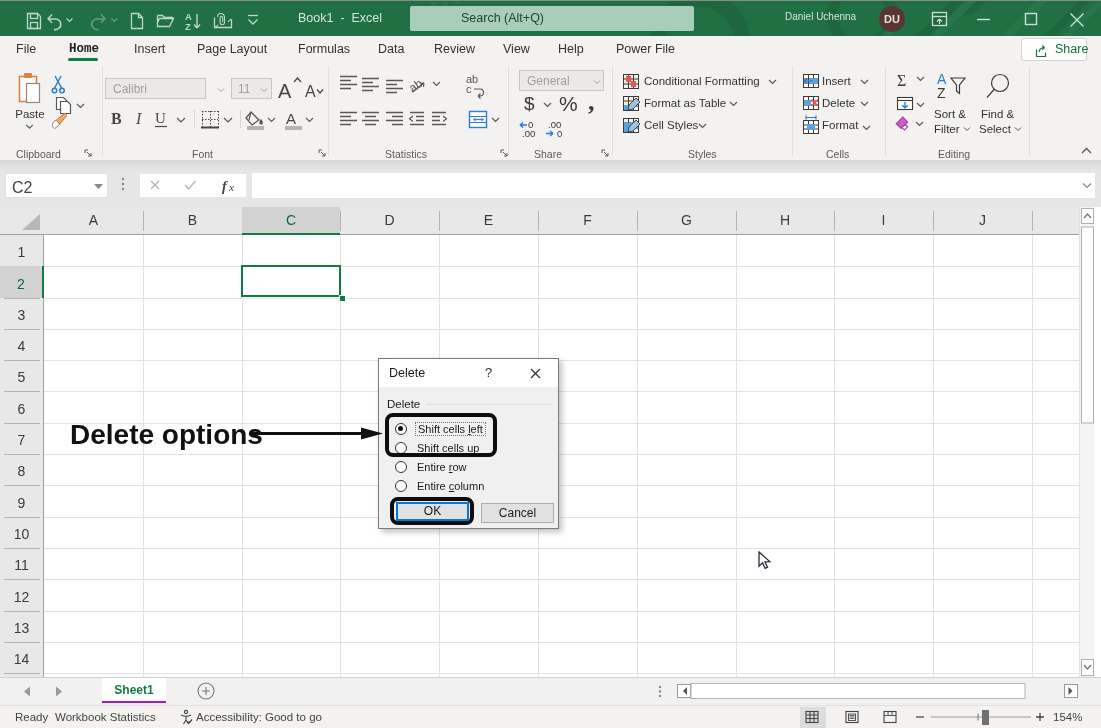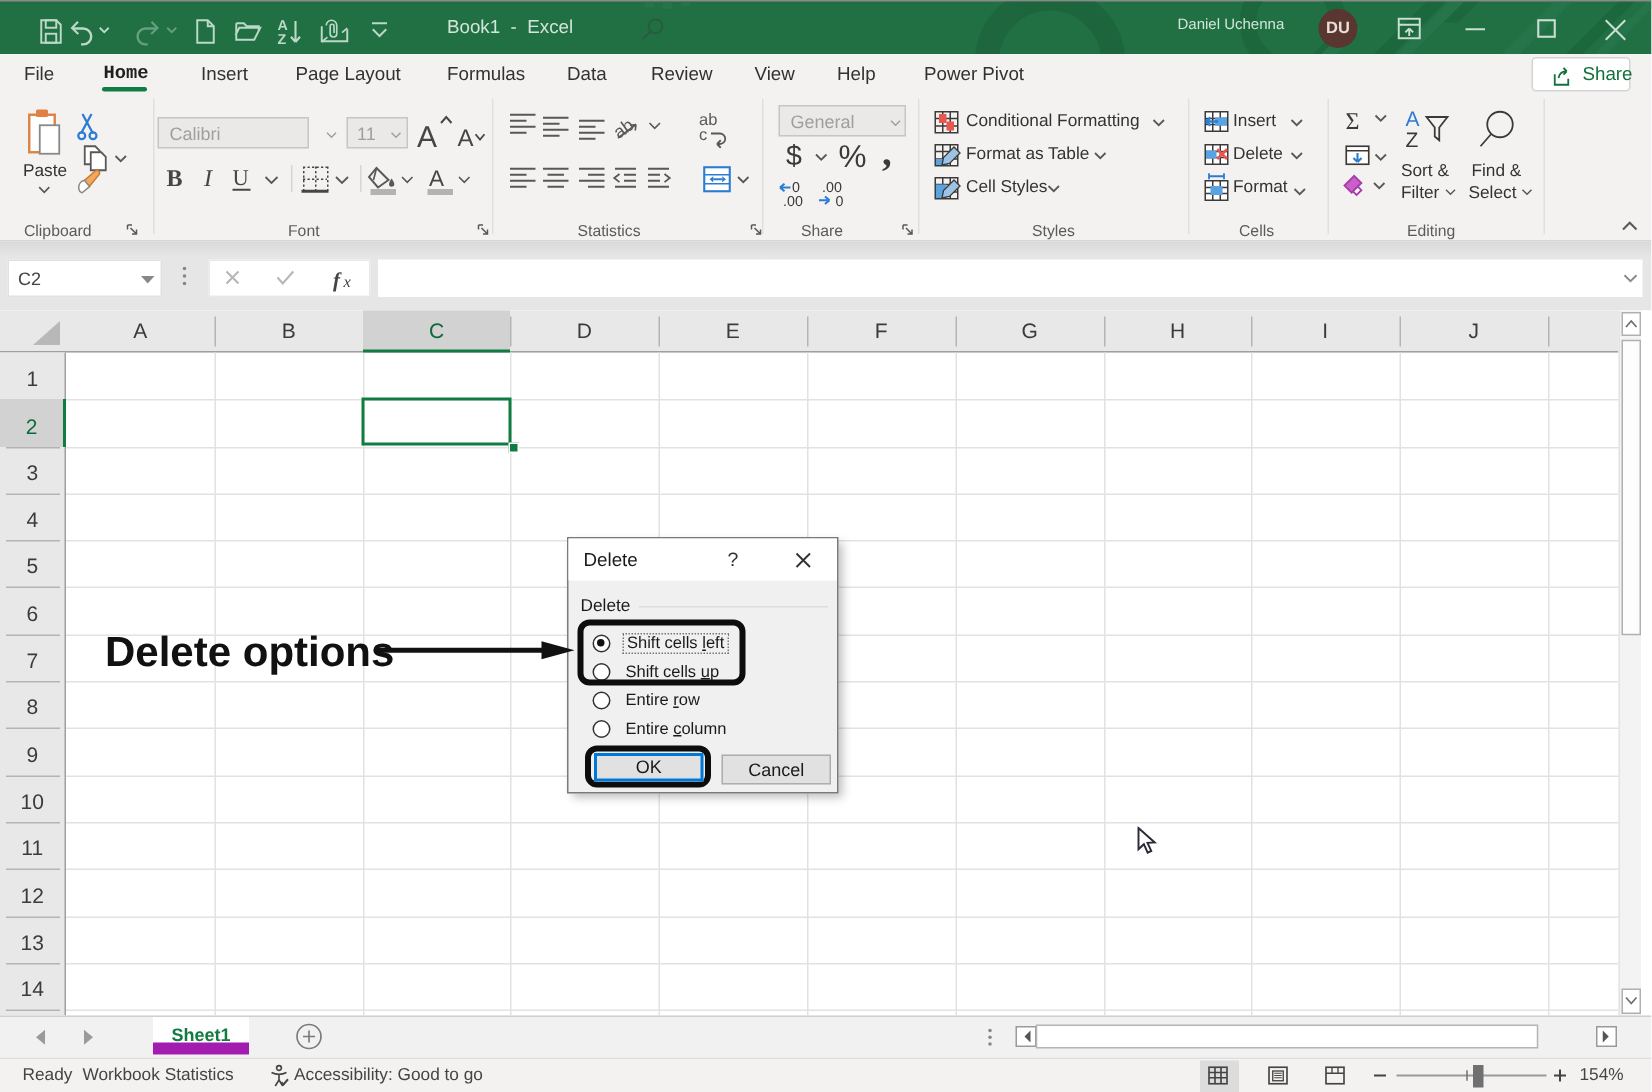--- a/index.html
+++ b/index.html
@@ -142,6 +142,9 @@
   </g>
 </svg>
 <div id="booktitle">Book1&nbsp; -&nbsp; Excel</div>
+<div id="searchbox">
+      <span class="stext">Search (Alt+Q)</span>
+    </div>
 <div id="username">Daniel Uchenna</div>
 <div id="avatar">DU</div>
 </div>

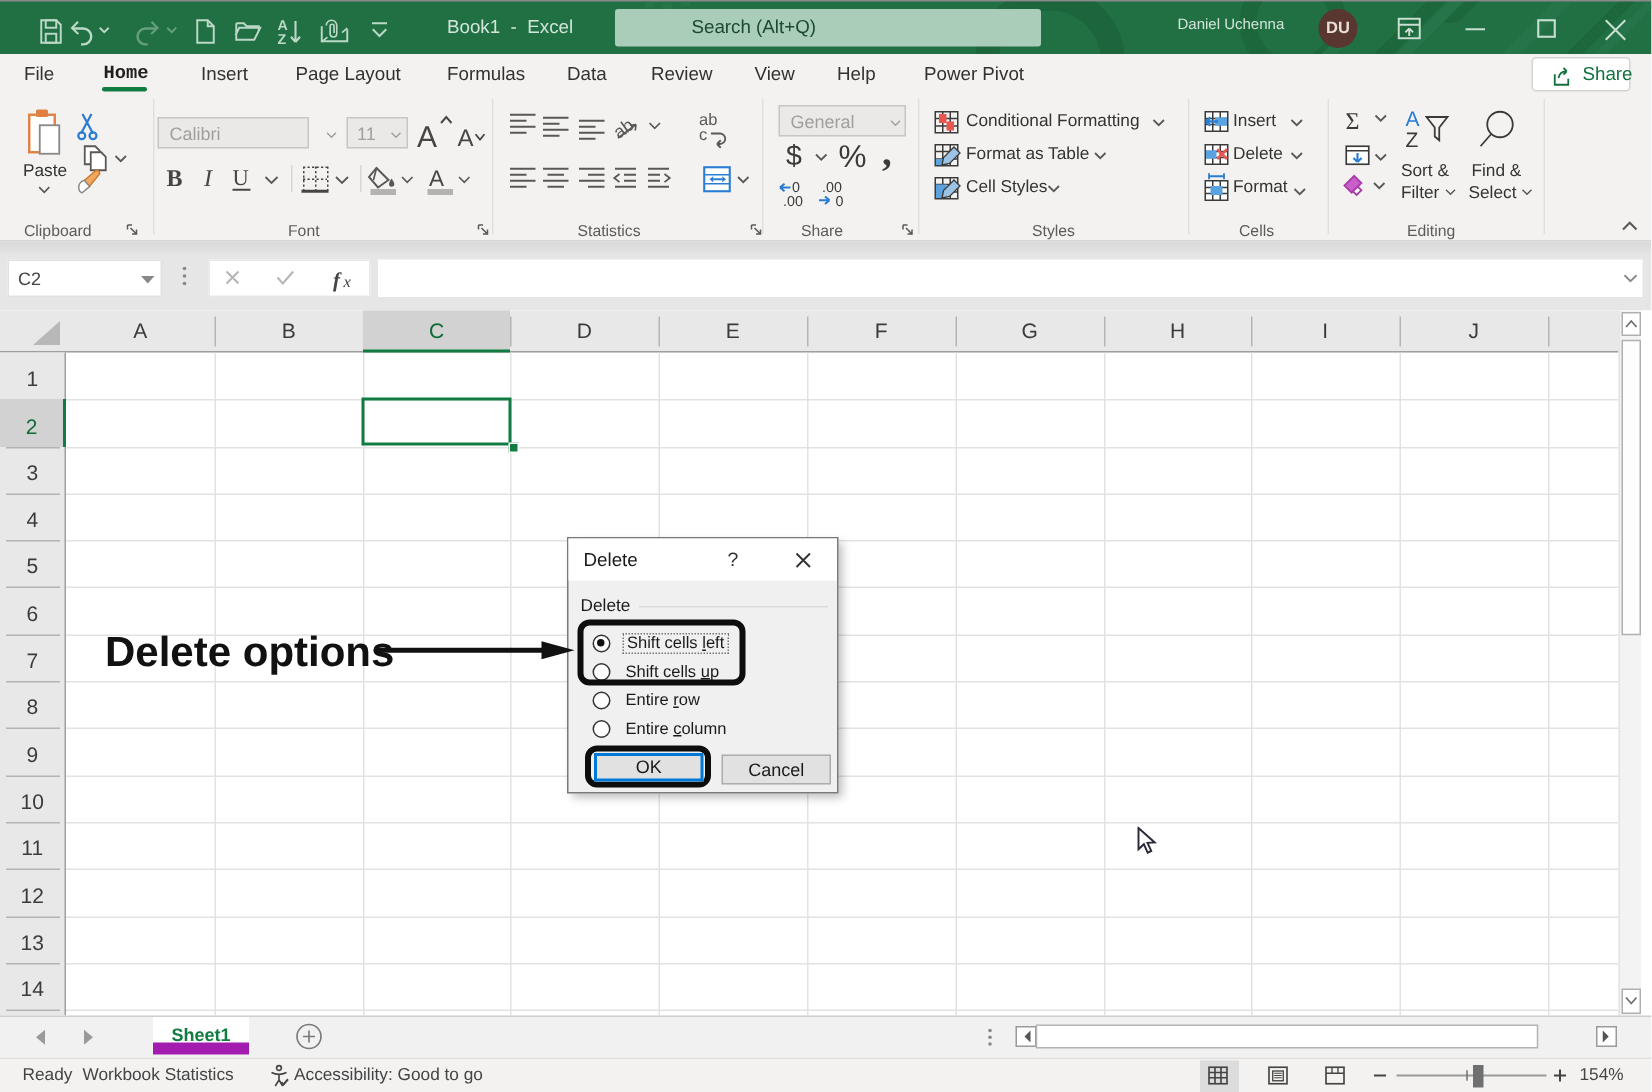--- a/index.html
+++ b/index.html
@@ -158,7 +158,7 @@
 <span class="rtab" style="left:434px;">Review</span>
 <span class="rtab" style="left:503px;">View</span>
 <span class="rtab" style="left:558px;">Help</span>
-<span class="rtab" style="left:616px;">Power Pivot</span>
+<span class="rtab" style="left:616px;">Power File</span>
 <div id="sharebtn">
   <svg width="16" height="16" style="position:absolute;left:12px;top:4px;" viewBox="0 0 16 16" fill="none" stroke="#13703c" stroke-width="1.2">
     <path d="M2.5 6.5 v7 h9 v-4"></path>

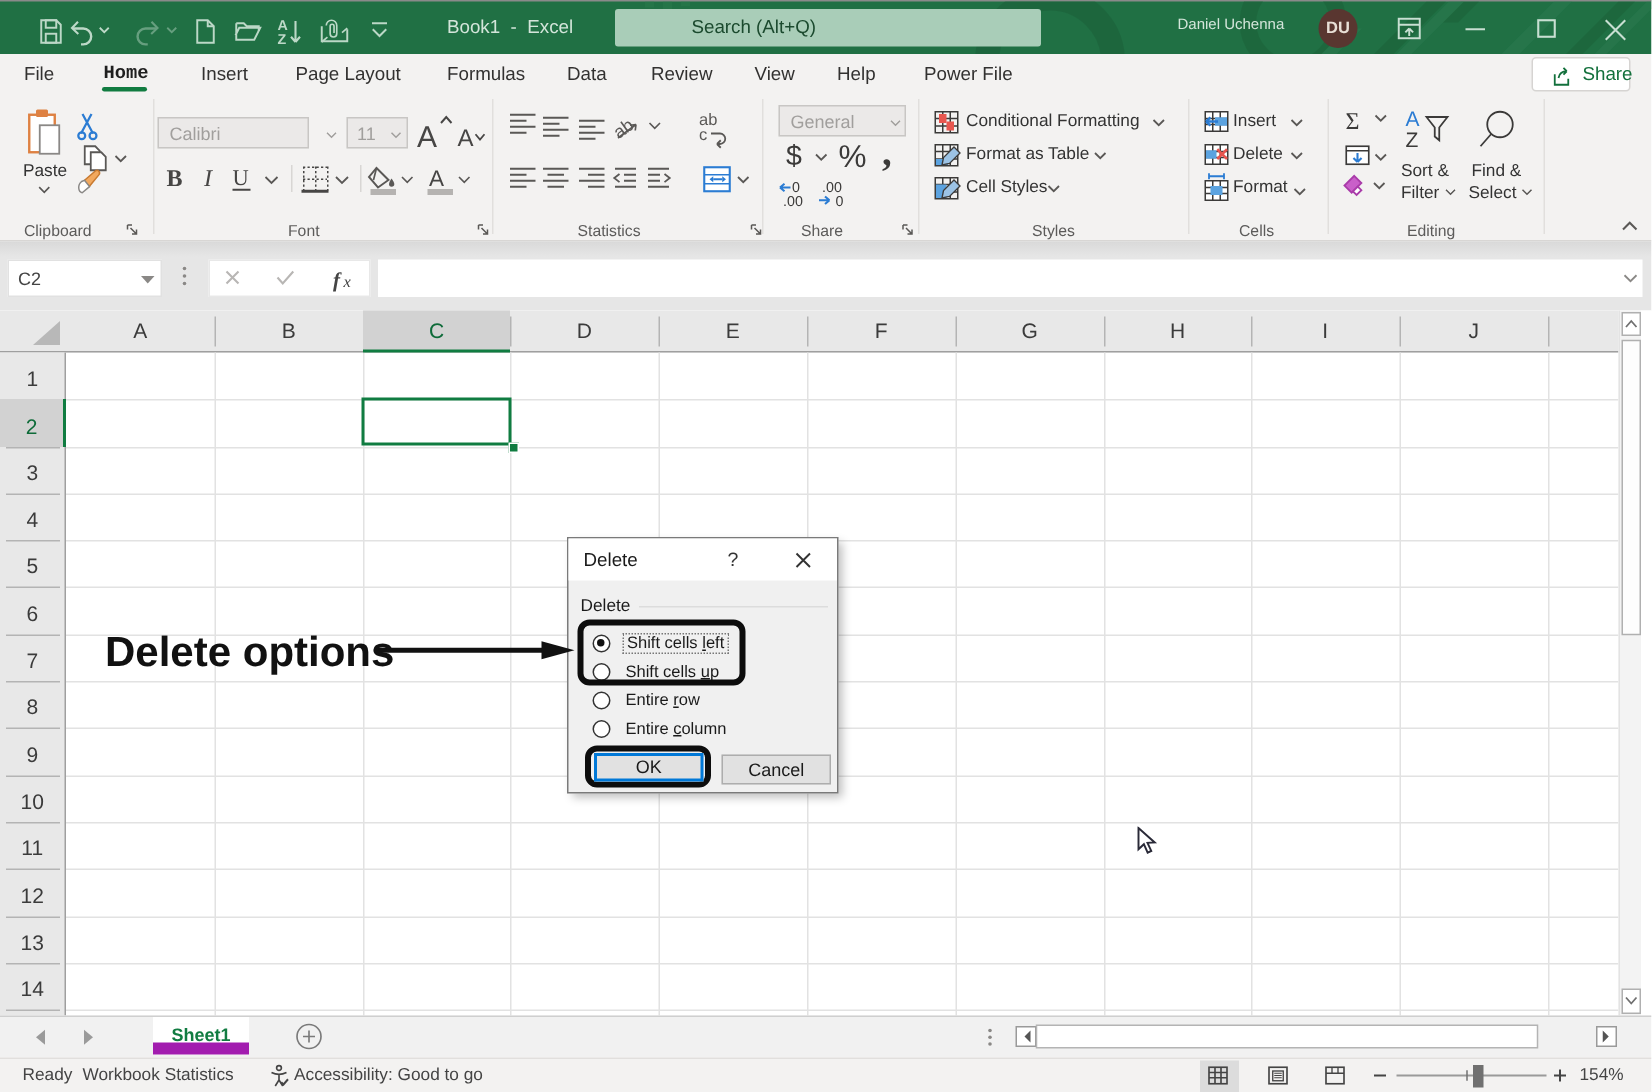--- a/index.html
+++ b/index.html
@@ -31,7 +31,7 @@
 .ribtext { position:absolute; font-size:11.5px; color:#333; }
 
 #fbar { left:0; top:161px; width:1101px; height:46px; background:linear-gradient(#d9d9d9, #e6e6e6 22%); }
-#namebox { position:absolute; left:5px; top:12px; width:103px; height:25px; background:#fff; border:1px solid #e1e1e1; font-size:12px; color:#444; }
+#namebox { position:absolute; left:5px; top:12px; width:103px; height:25px; background:#fff; border:1px solid #e1e1e1; font-size:16px; color:#444; }
 #finput { position:absolute; left:252px; top:12px; width:843px; height:25px; background:#fff; }
 
 #sheet { left:0; top:207px; width:1101px; height:470px; background:#fff; }

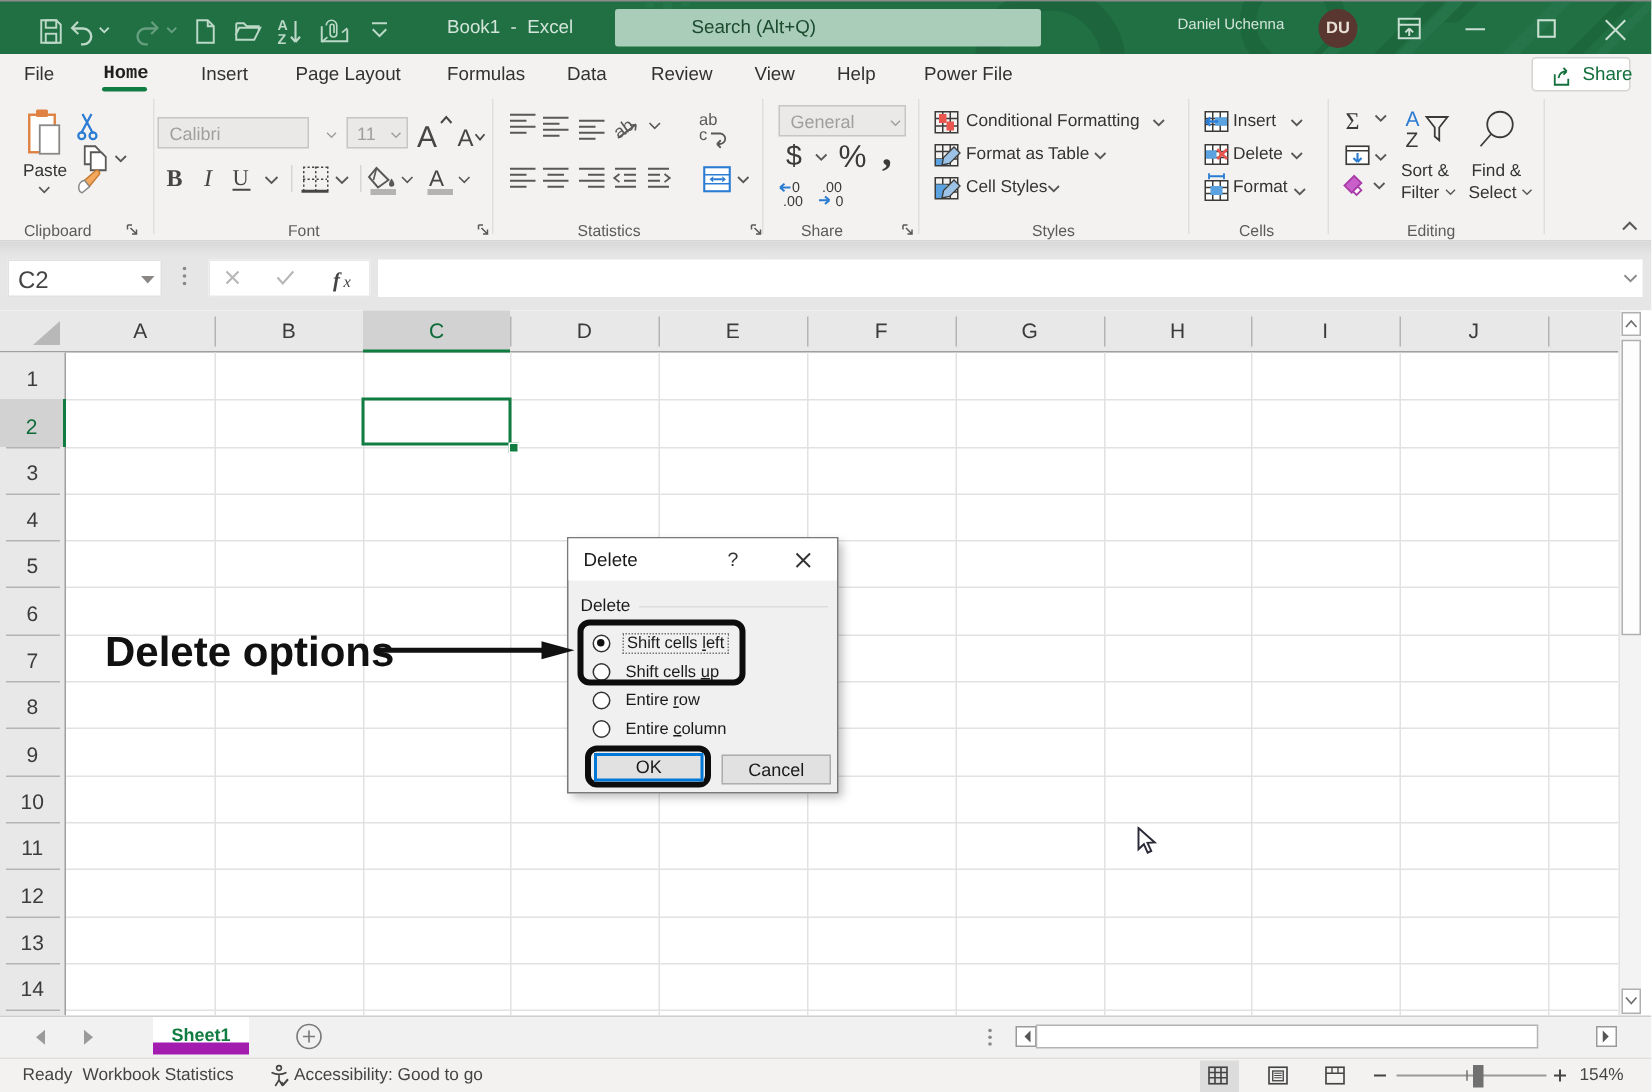--- a/index.html
+++ b/index.html
@@ -64,7 +64,7 @@
 #anno-text { left:70px; top:419px; font-size:28px; font-weight:bold; color:#111; letter-spacing:0px; }
 
 #tabbar { left:0; top:677px; width:1101px; height:28px; background:#f1f1f1; border-top:1px solid #cfcfcf; }
-#sheettab { position:absolute; left:102px; top:0; width:64px; height:25px; background:#fff; border-bottom:8px solid #a21caf; color:#117c41; font-weight:bold; font-size:12px; text-align:center; line-height:25px; }
+#sheettab { position:absolute; left:102px; top:0; width:64px; height:25px; background:#fff; border-bottom:2px solid #a21caf; color:#117c41; font-weight:bold; font-size:12px; text-align:center; line-height:25px; }
 
 #statusbar { left:0; top:705px; width:1101px; height:23px; background:#f3f2f1; border-top:1px solid #e1dfdd; font-size:11.5px; color:#444; }
 </style>

